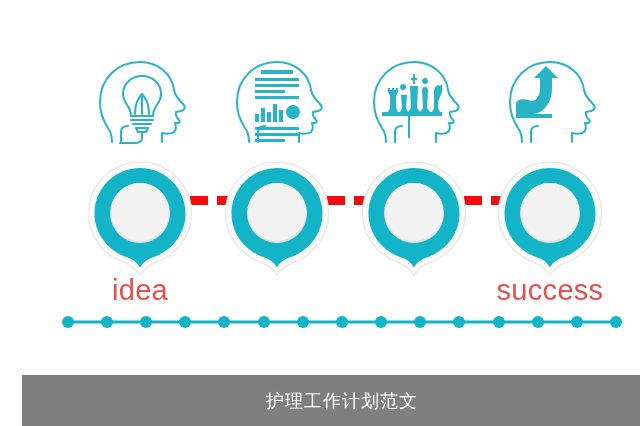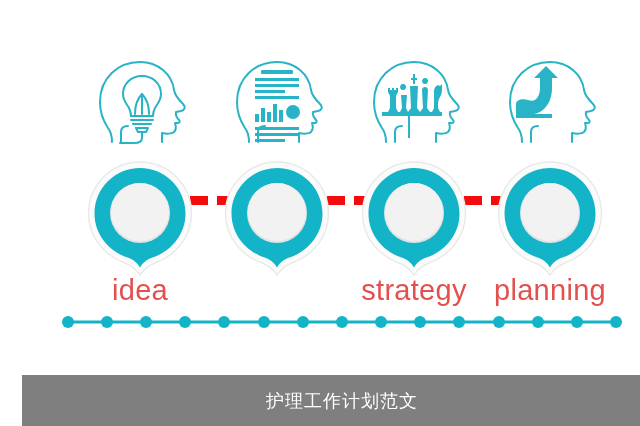--- a/index.html
+++ b/index.html
@@ -287,7 +287,6 @@
 
   <div class="labels">
     <div class="step-label" style="left:28px;">idea</div>
-    <div class="step-label" style="left:302px;">strategy</div>
     <div class="step-label" style="left:438px;">planning</div>
   </div>
 

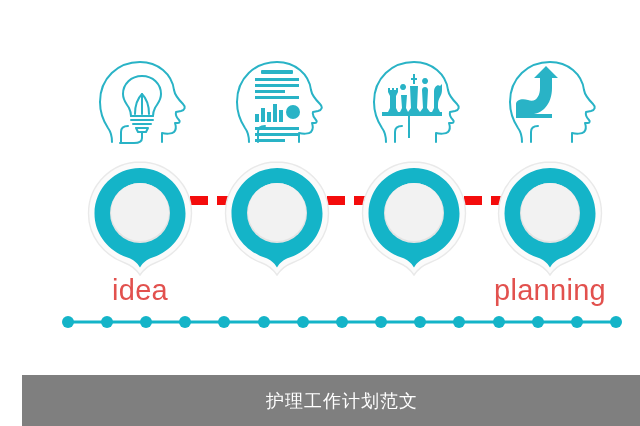--- a/index.html
+++ b/index.html
@@ -287,7 +287,7 @@
 
   <div class="labels">
     <div class="step-label" style="left:28px;">idea</div>
-    <div class="step-label" style="left:438px;">planning</div>
+    <div class="step-label" style="left:438px;">success</div>
   </div>
 
   <div class="rail">

